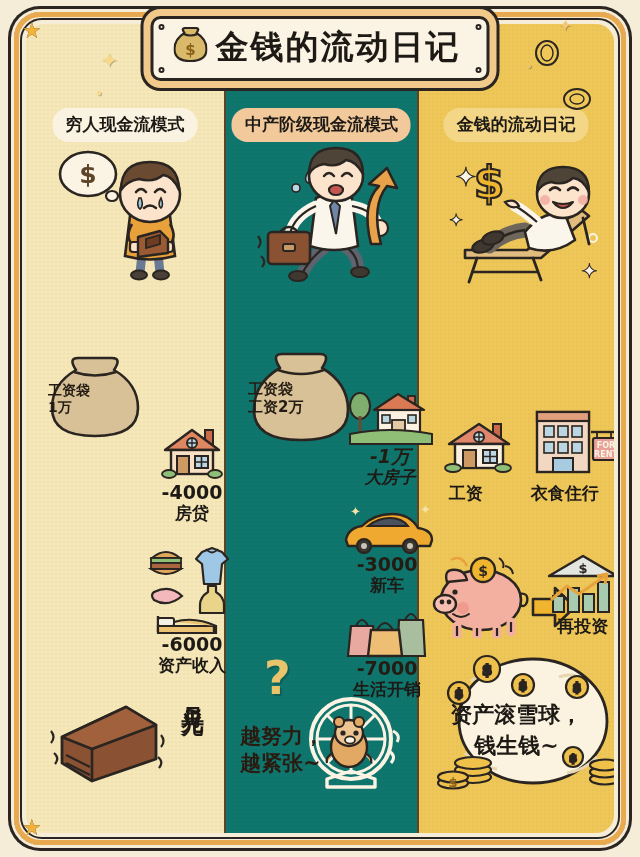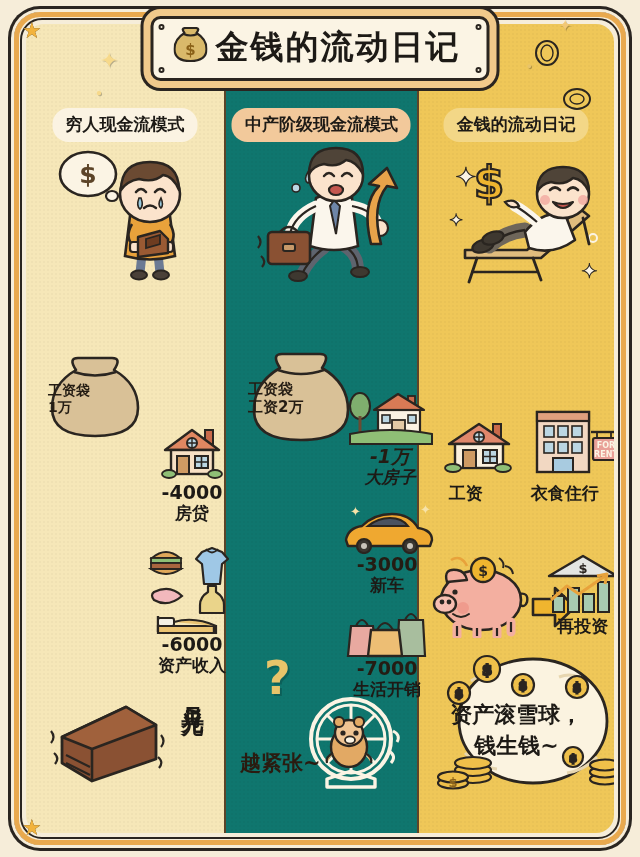--- a/index.html
+++ b/index.html
@@ -453,6 +453,7 @@
       </div>
 
       <div class="concl" id="mid-concl">
+        <div>越努力，</div>
         <div>越紧张~</div>
       </div>
     </div>

